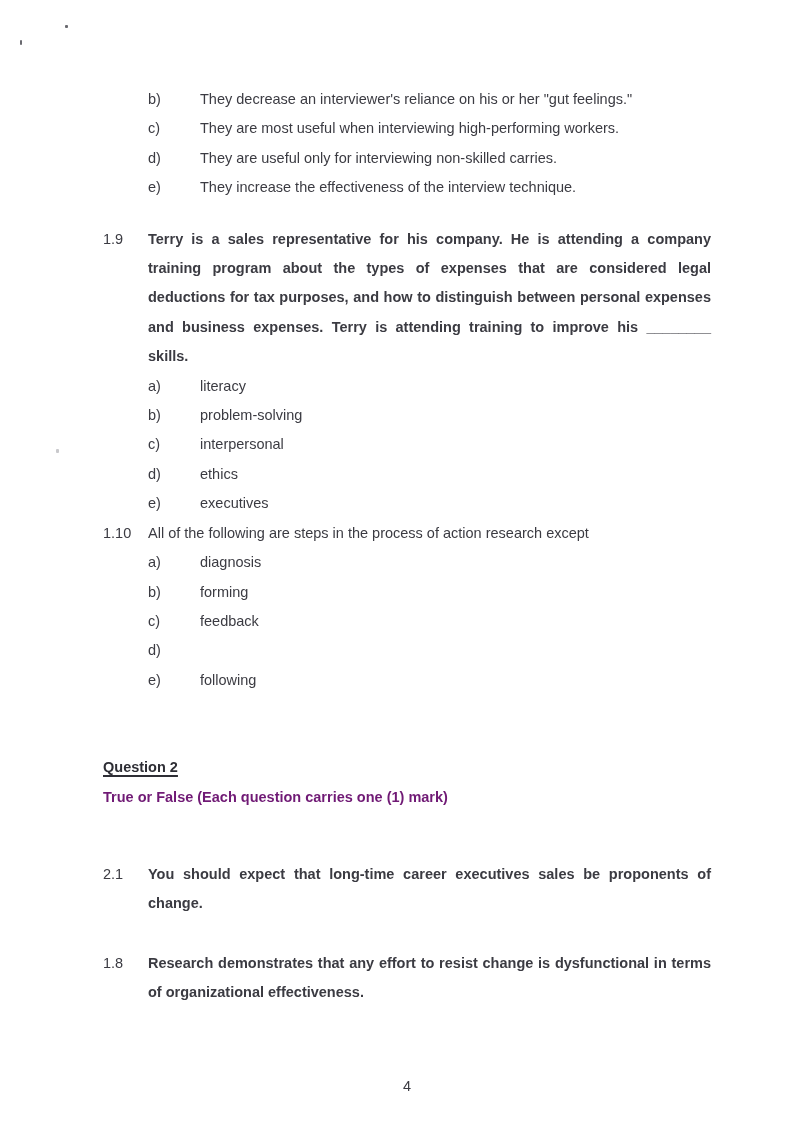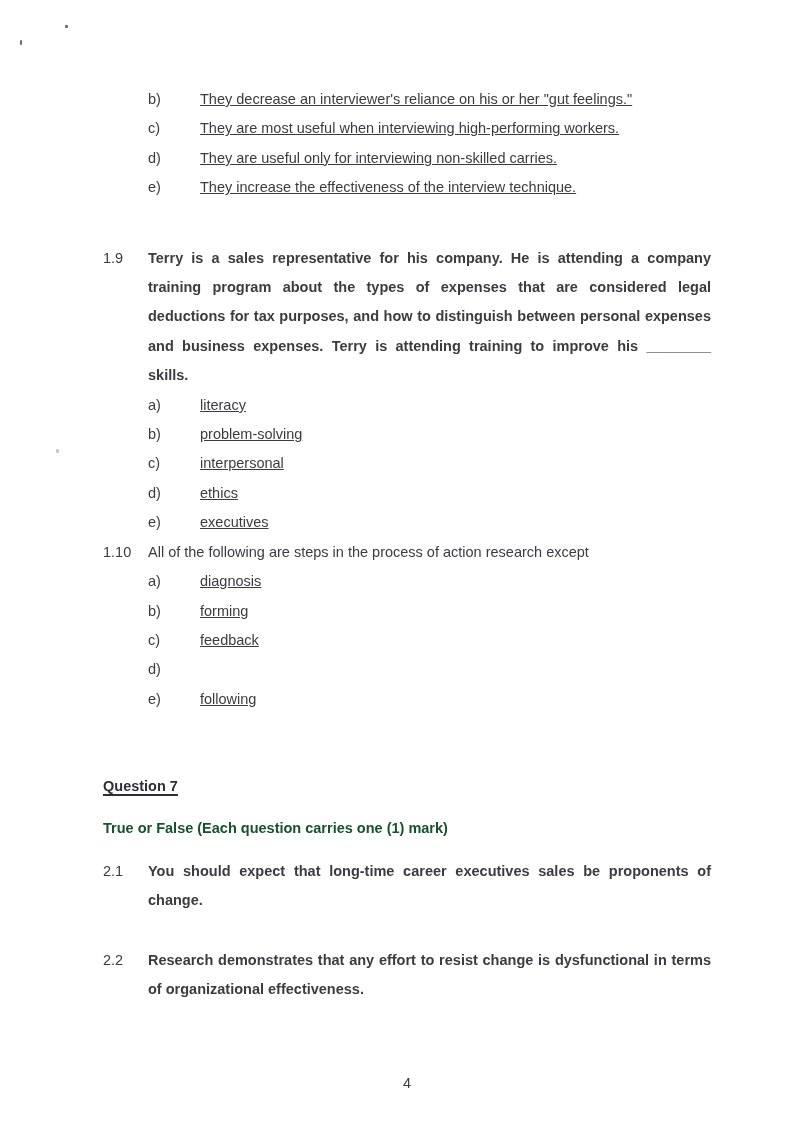--- a/index.html
+++ b/index.html
@@ -36,7 +36,6 @@
   }
   .opt-text {
     flex: 1;
-    text-decoration: underline;
   }
   
   .q-row {

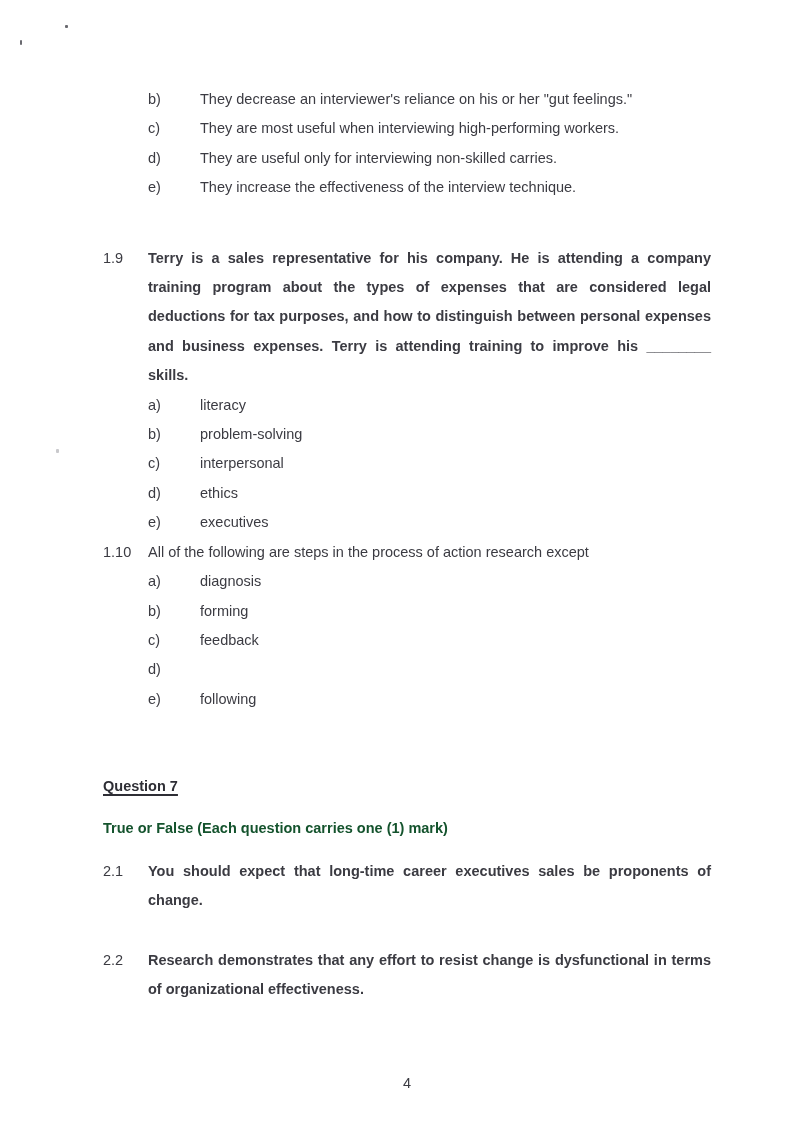--- a/index.html
+++ b/index.html
@@ -52,7 +52,7 @@
     text-align: justify;
     font-weight: bold;
   }
-  .block-q19 { margin-top: 41px; }
+  .block-q19 { margin-top: 22px; }
   .block-q110 { }
   .section-heading {
     margin-top: 58px;

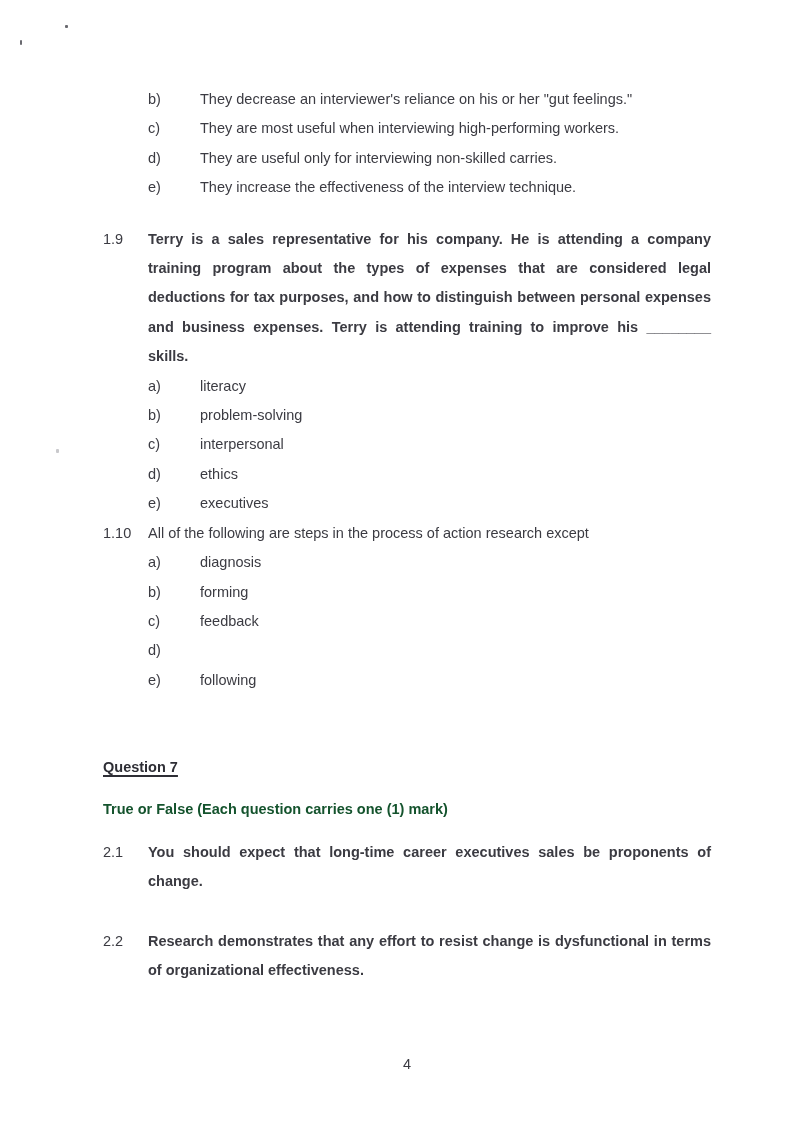--- a/index.html
+++ b/index.html
@@ -172,7 +172,7 @@
     </div>
 
     <div class="section-heading">
-      <span class="underlined">Question 7</span>
+      <span class="underlined">Question 2</span>
     </div>
     <div class="section-subheading">True or False (Each question carries one (1) mark)</div>
 

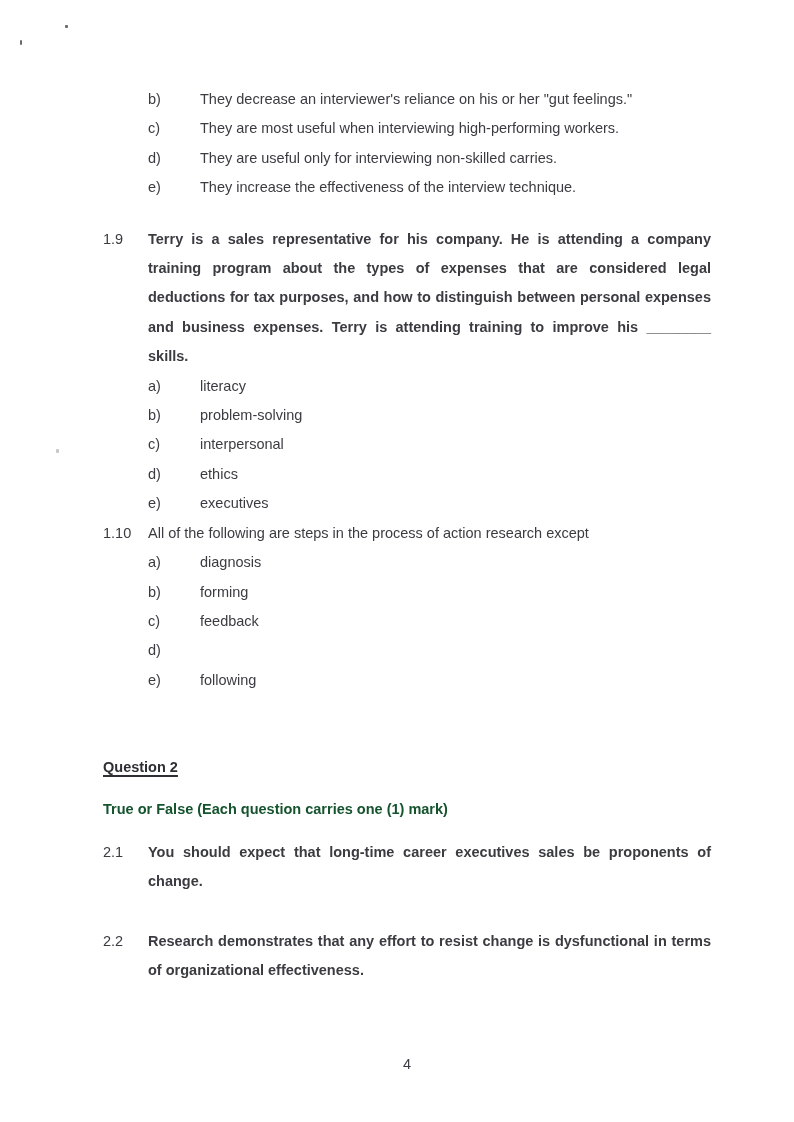--- a/index.html
+++ b/index.html
@@ -66,8 +66,7 @@
   }
   .section-subheading {
     font-weight: bold;
-    color: #14532d;
-    margin-top: 12px;
+    color: #701a75;
   }
   .block-tf1 { margin-top: 14px; }
   .block-tf2 { margin-top: 30px; }

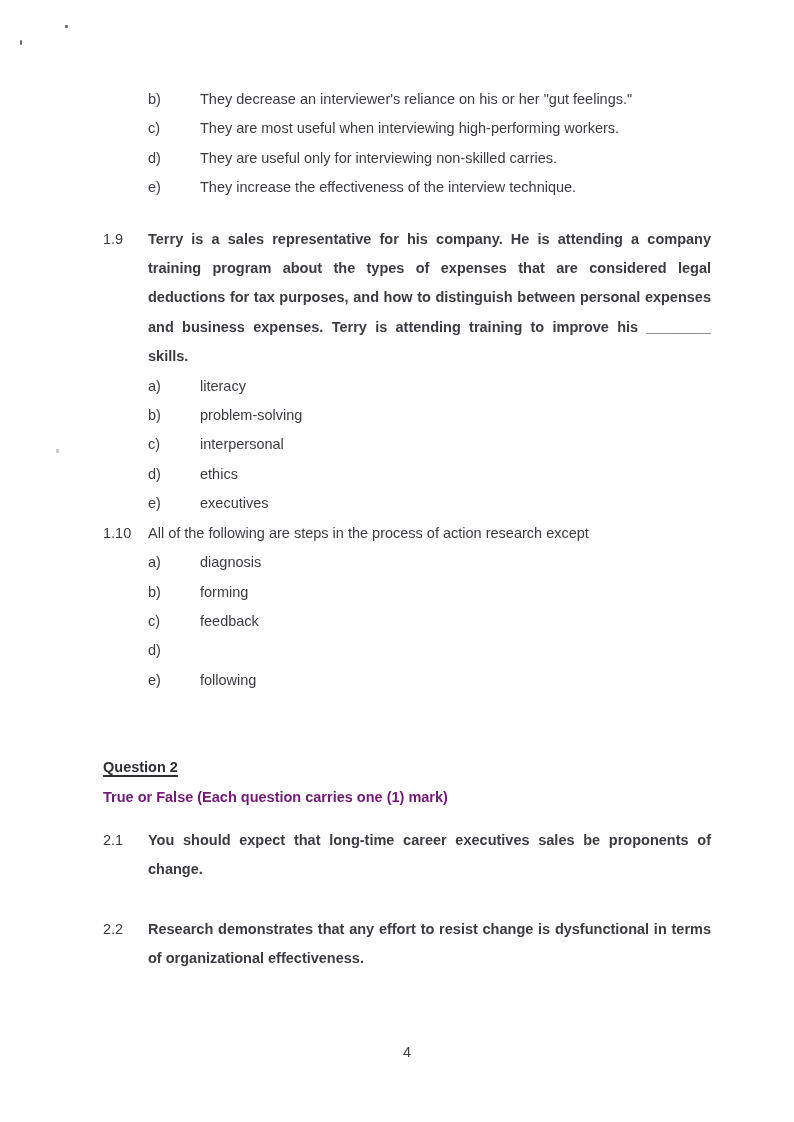--- a/index.html
+++ b/index.html
@@ -68,7 +68,7 @@
     font-weight: bold;
     color: #701a75;
   }
-  .block-tf1 { margin-top: 14px; }
+  .block-tf1 { margin-top: 48px; }
   .block-tf2 { margin-top: 30px; }
   .page-number {
     margin-top: 64px;

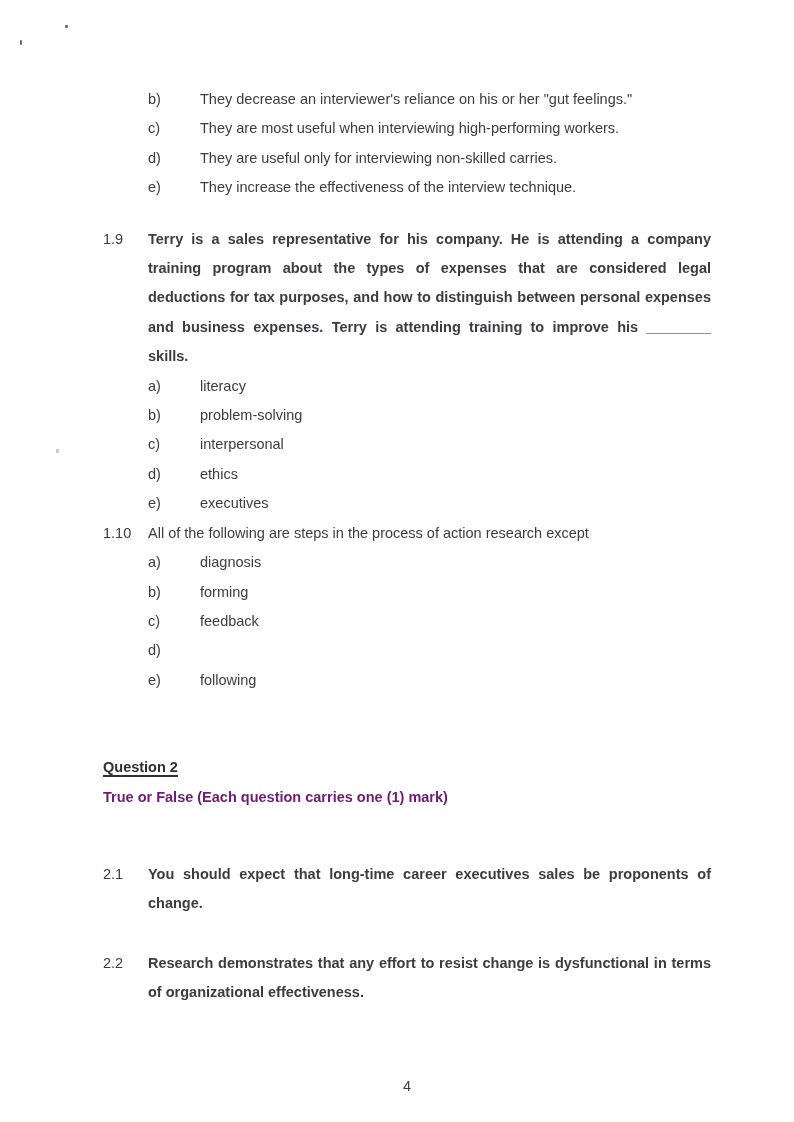--- a/index.html
+++ b/index.html
@@ -181,7 +181,7 @@
     </div>
 
     <div class="block-tf2 q-row">
-      <span class="q-num">2.2</span>
+      <span class="q-num">1.8</span>
       <div class="q-text justified">Research demonstrates that any effort to resist change is dysfunctional in terms of organizational effectiveness.</div>
     </div>
 

